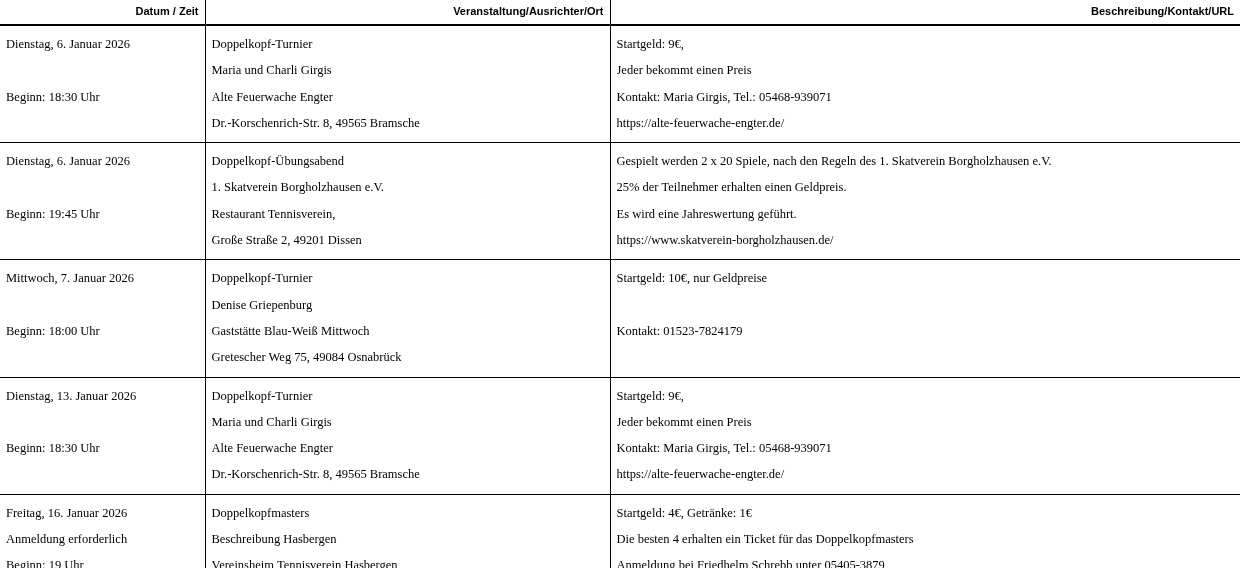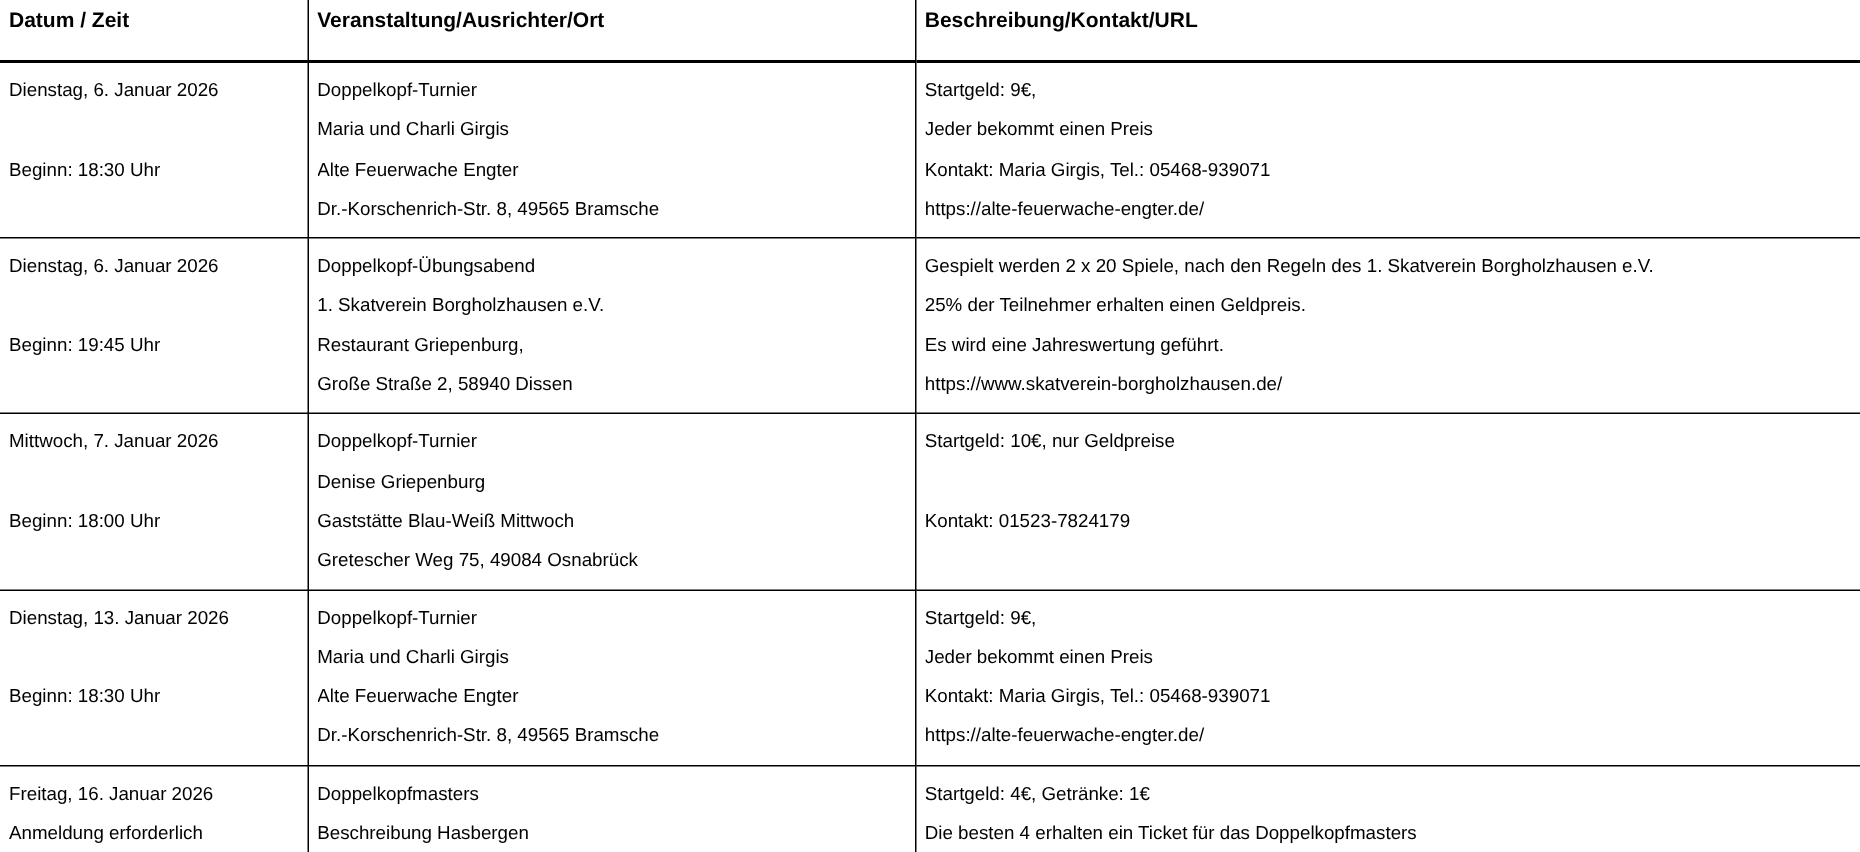--- a/index.html
+++ b/index.html
@@ -24,10 +24,10 @@
   table.events col.c3 { width: 630px; }
 
   thead th {
-    text-align: left;
-    font-size: 14px;
+    text-align: right;
+    font-size: 11px;
     font-weight: bold;
-    padding: 5px 6px 19px 6px;
+    padding: 5px 6px 7px 6px;
     vertical-align: top;
     border-bottom: 2.5px solid #000000;
     border-right: 1px solid #000000;

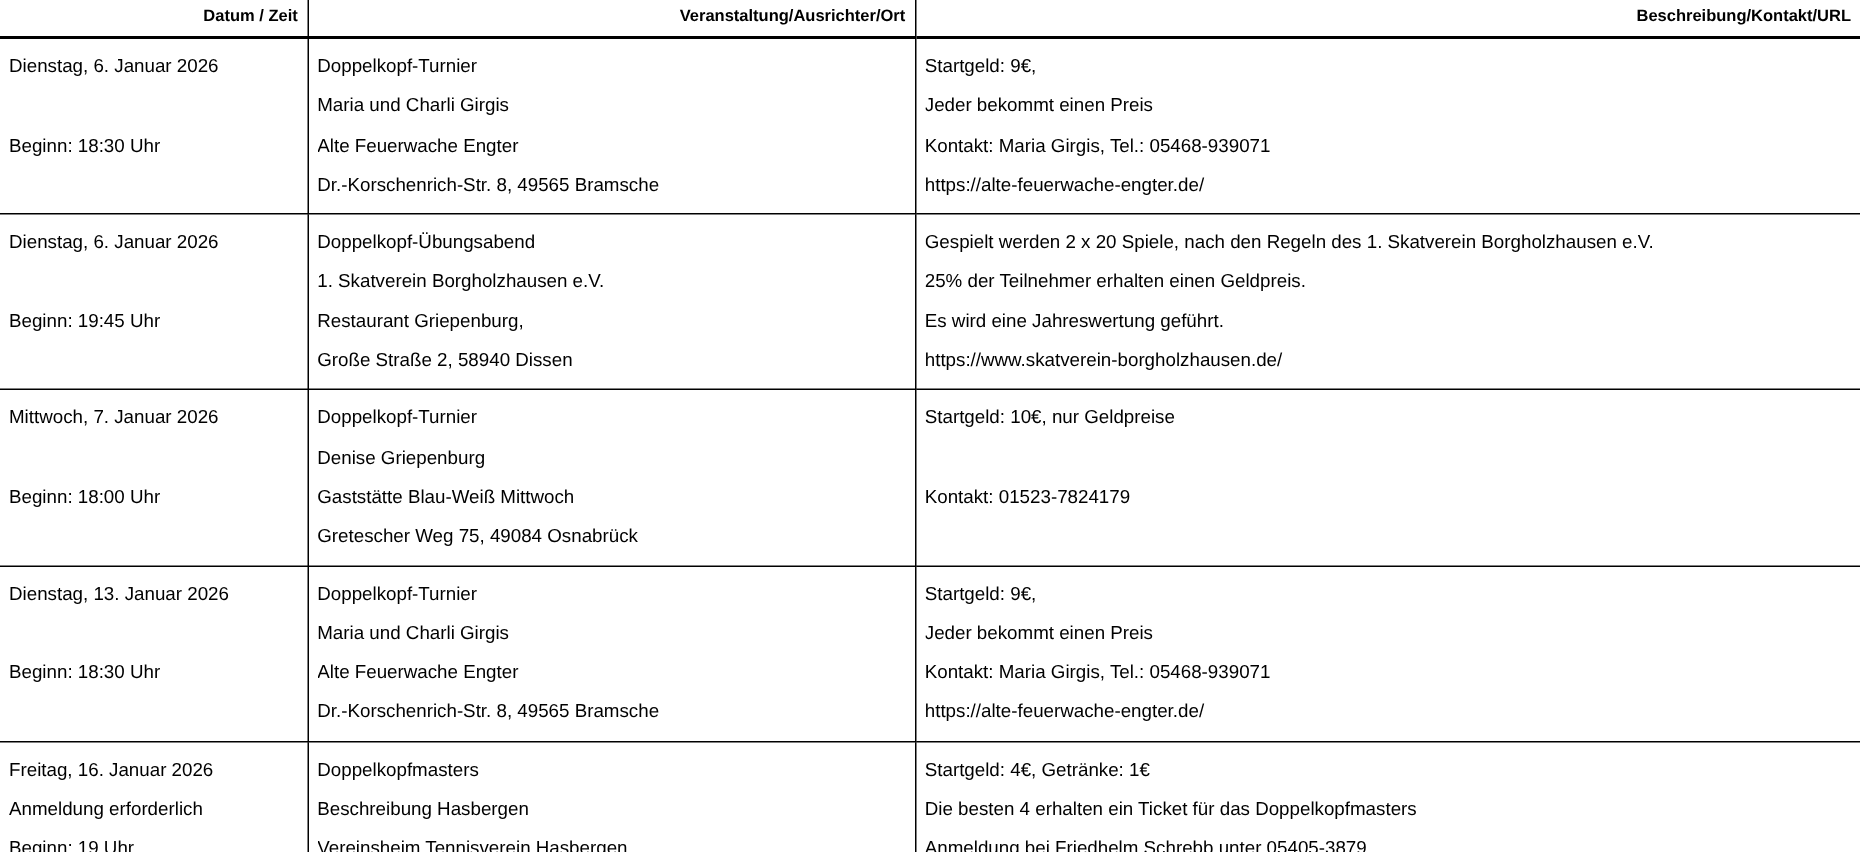--- a/index.html
+++ b/index.html
@@ -51,6 +51,7 @@
     line-height: 26.3px;
     white-space: nowrap;
     overflow: hidden;
+    font-family: Liberation Serif, serif;
   }
   .line.blank { color: transparent; }
   .col3 .line { }

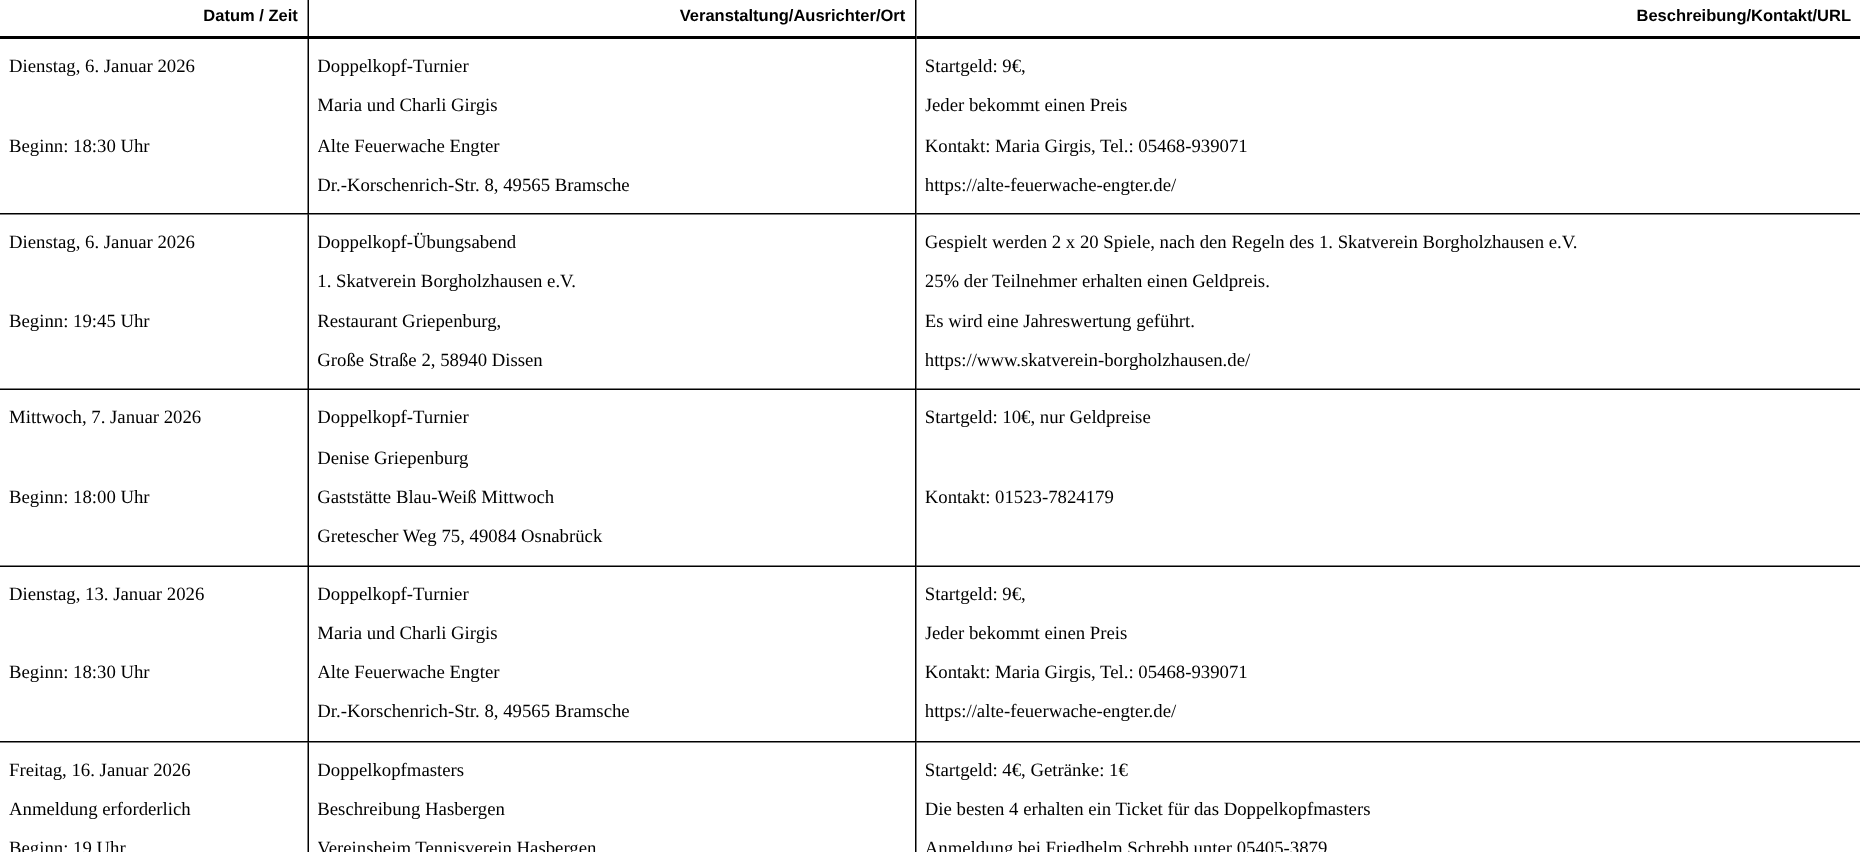--- a/index.html
+++ b/index.html
@@ -105,7 +105,7 @@
       <td>
         <span class="line">Doppelkopf-Übungsabend</span>
         <span class="line">1. Skatverein Borgholzhausen e.V.</span>
-        <span class="line">Restaurant Griepenburg,</span>
+        <span class="line">Restaurant Tennisverein,</span>
         <span class="line">Große Straße 2, 58940 Dissen</span>
       </td>
       <td class="col3">

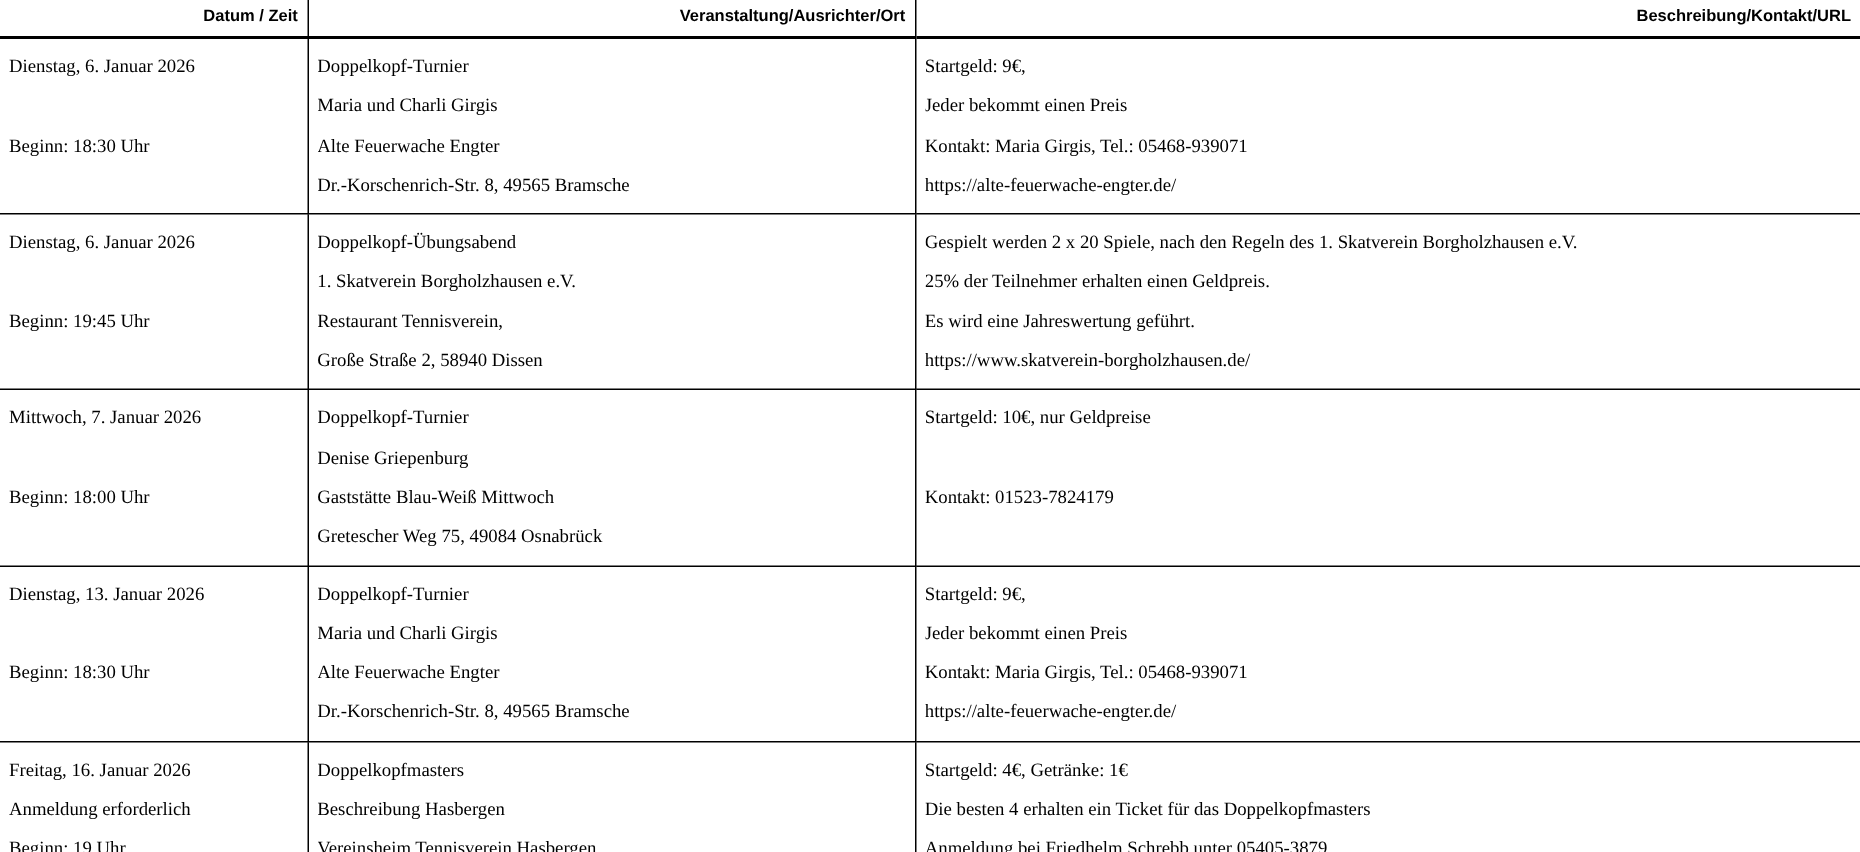--- a/index.html
+++ b/index.html
@@ -106,7 +106,7 @@
         <span class="line">Doppelkopf-Übungsabend</span>
         <span class="line">1. Skatverein Borgholzhausen e.V.</span>
         <span class="line">Restaurant Tennisverein,</span>
-        <span class="line">Große Straße 2, 58940 Dissen</span>
+        <span class="line">Große Straße 2, 49201 Dissen</span>
       </td>
       <td class="col3">
         <span class="line">Gespielt werden 2 x 20 Spiele, nach den Regeln des 1. Skatverein Borgholzhausen e.V.</span>

